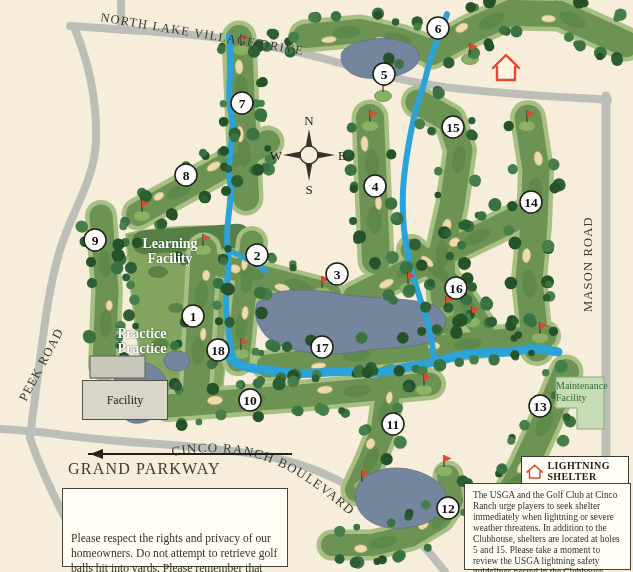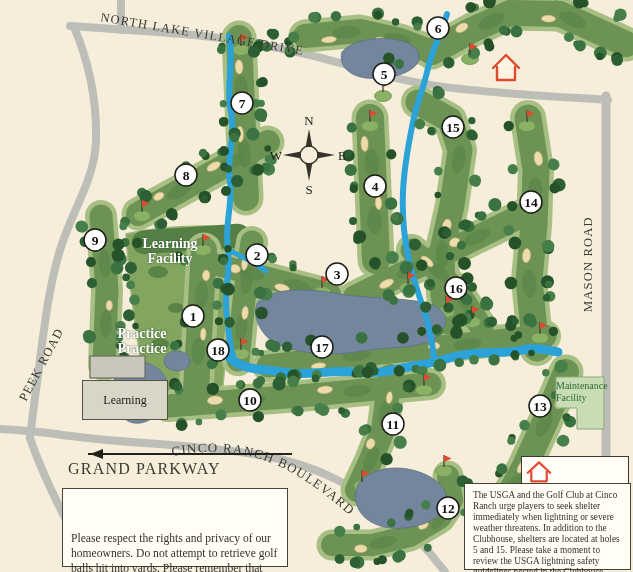--- a/index.html
+++ b/index.html
@@ -686,7 +686,7 @@
 
   <div class="overlay facility-label" style="left:122px;top:236px;width:96px;">Learning Facility</div>
   <div class="overlay facility-label" style="left:96px;top:326px;width:92px;">Practice Practice</div>
-  <div class="overlay bldg-label" style="left:82px;top:380px;width:86px;height:40px;">Learning</div>
+  <div class="overlay bldg-label" style="left:82px;top:380px;width:86px;height:40px;">Facility</div>
   <div class="overlay maint-label" style="left:556px;top:380px;width:48px;">Maintenance Facility</div>
 
   <div class="overlay legend-box" style="left:521px;top:456px;width:108px;height:30px;">

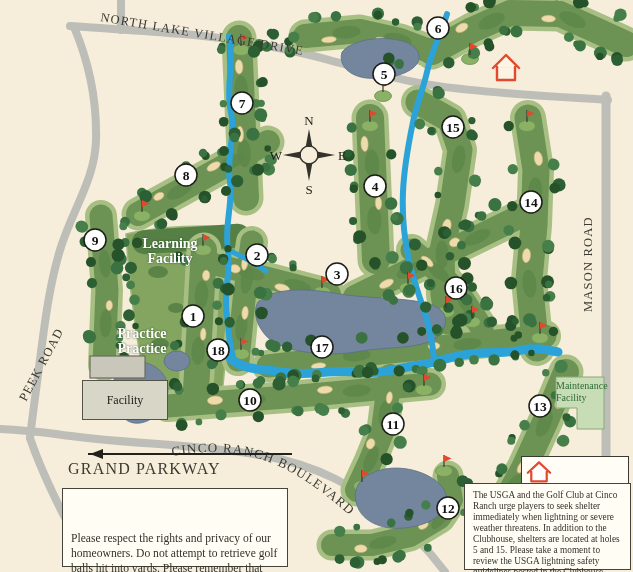--- a/index.html
+++ b/index.html
@@ -693,6 +693,7 @@
     <svg width="26" height="24" viewBox="0 0 30 28">
       <path d="M6 15 L6 26 L24 26 L24 15 M2 16 L15 4 L28 16" fill="#fff" stroke="#e04a2f" stroke-width="2.6" stroke-linejoin="round" stroke-linecap="round"></path>
     </svg>
+    <div class="legend-text">LIGHTNING SHELTER</div>
   </div>
 
   <div id="notice-left" class="overlay notice" style="left:62px;top:488px;width:226px;height:79px;">

